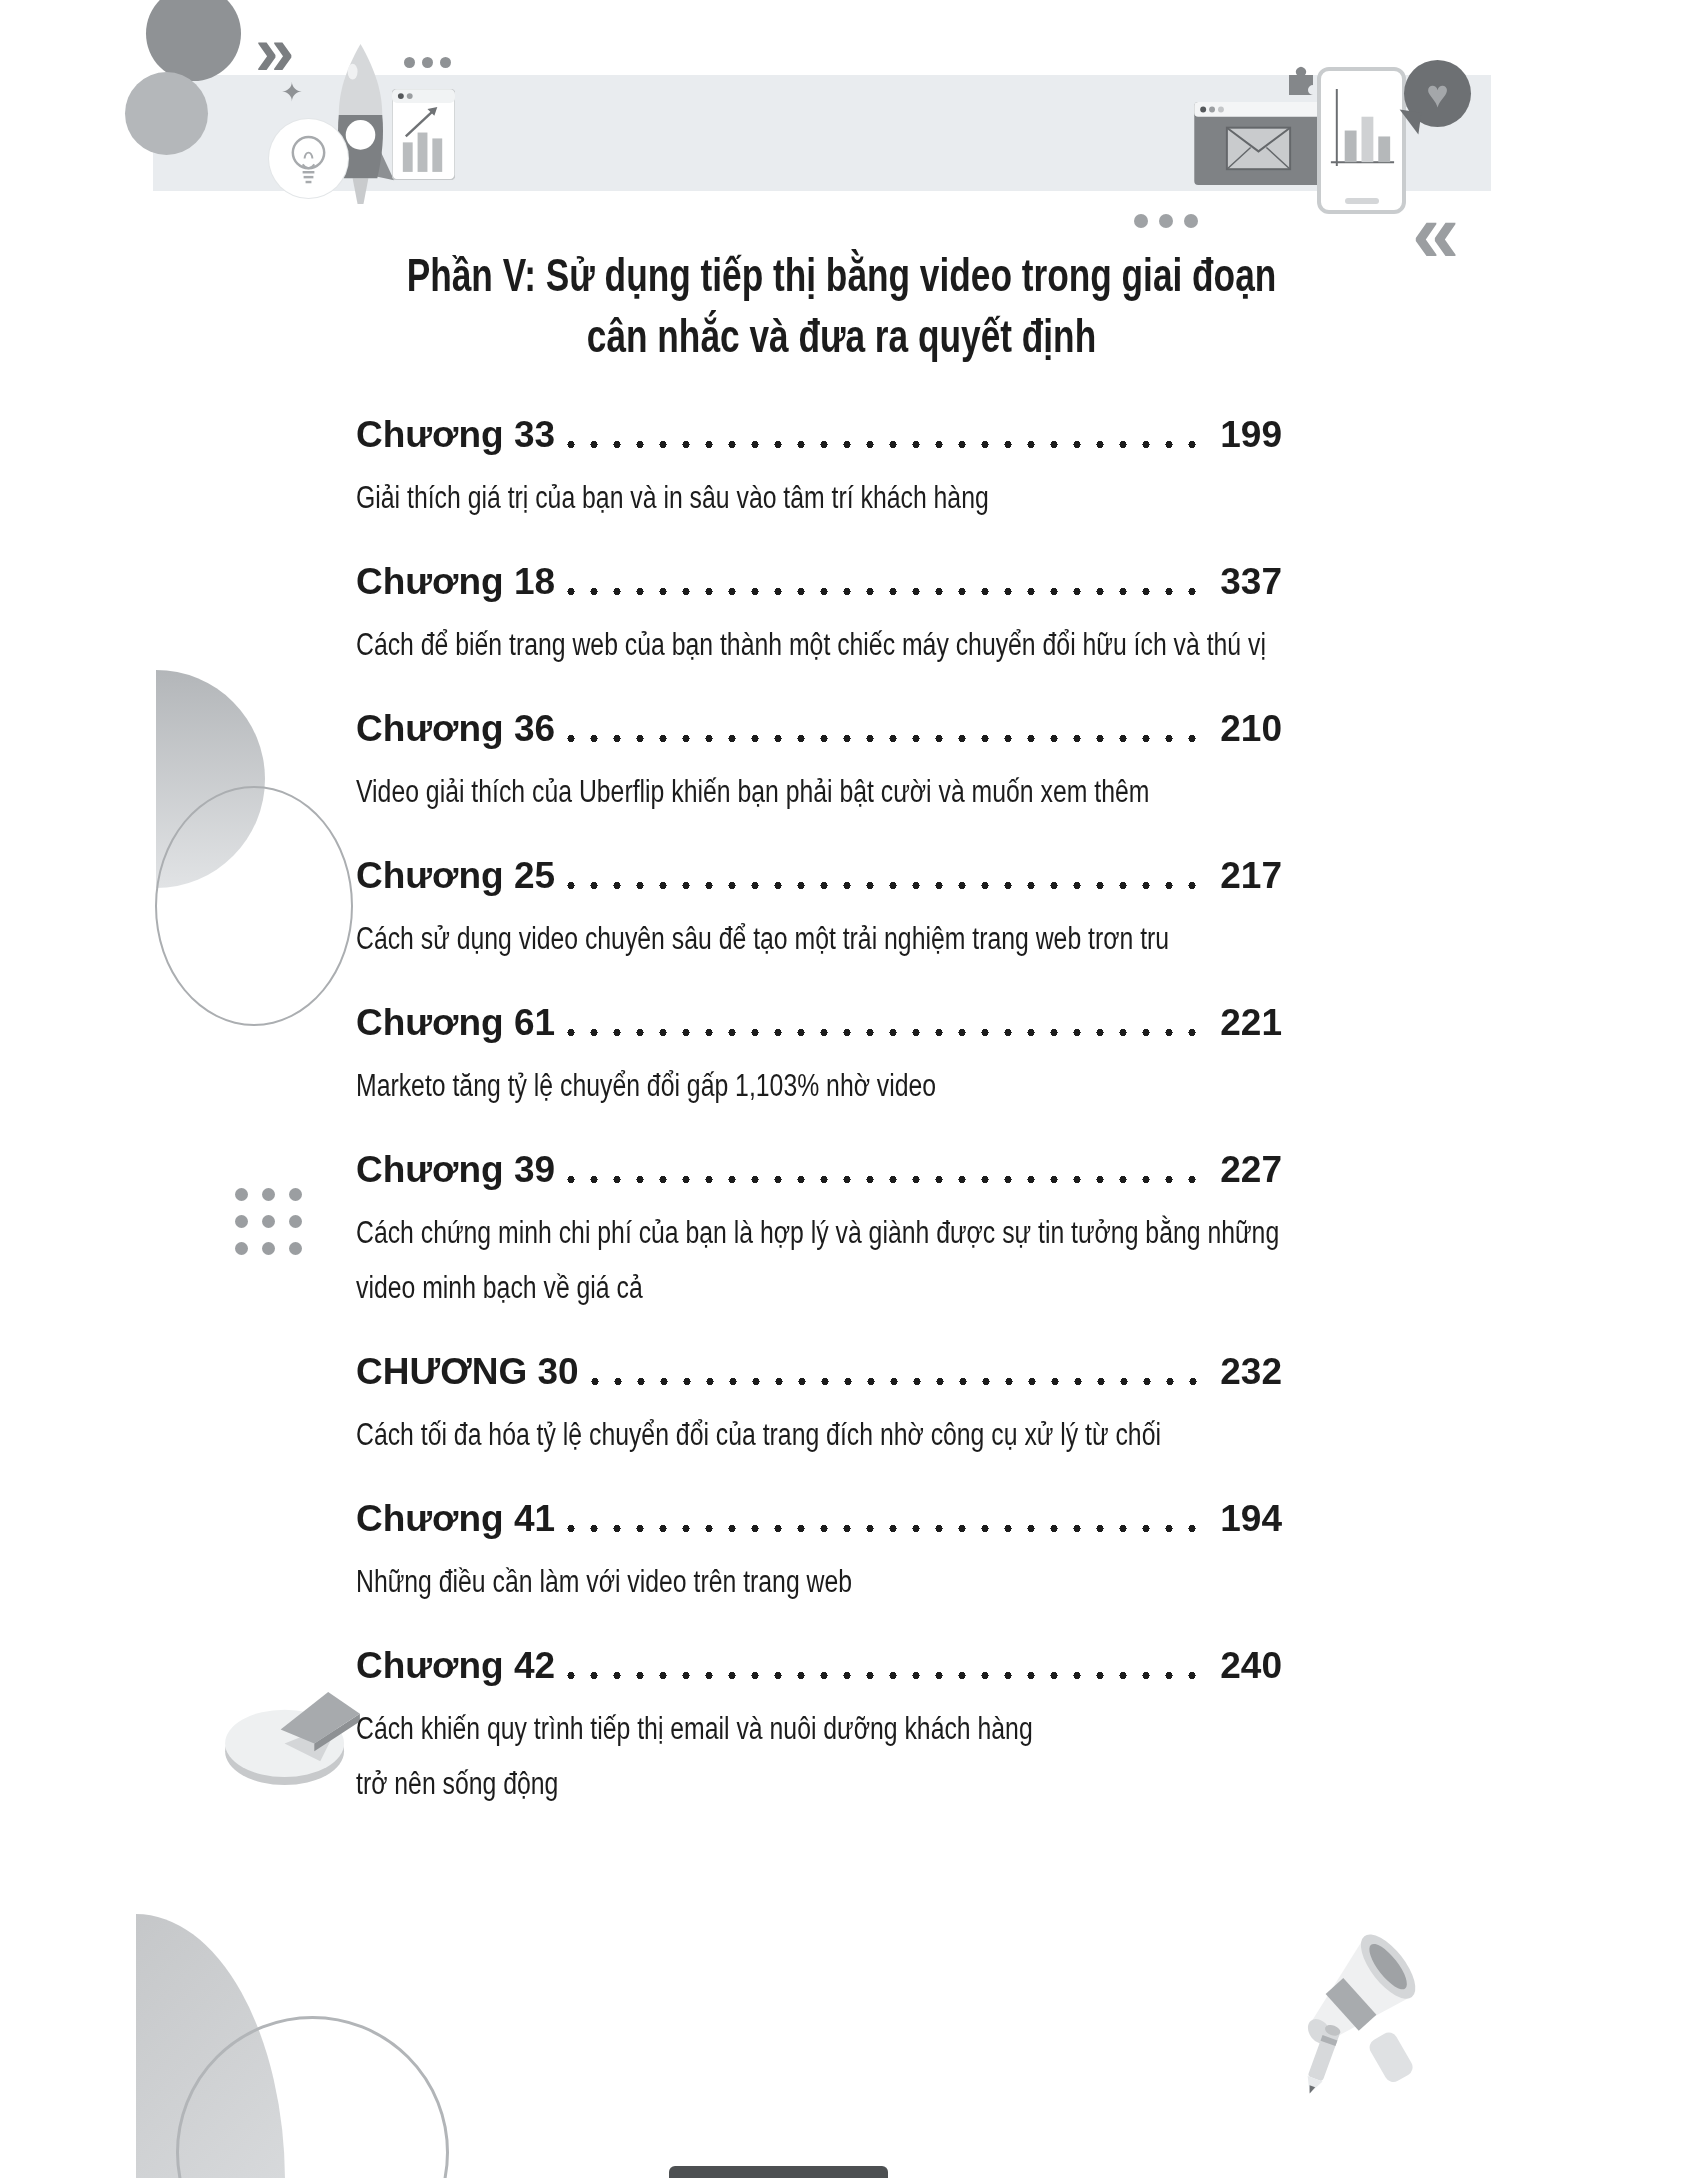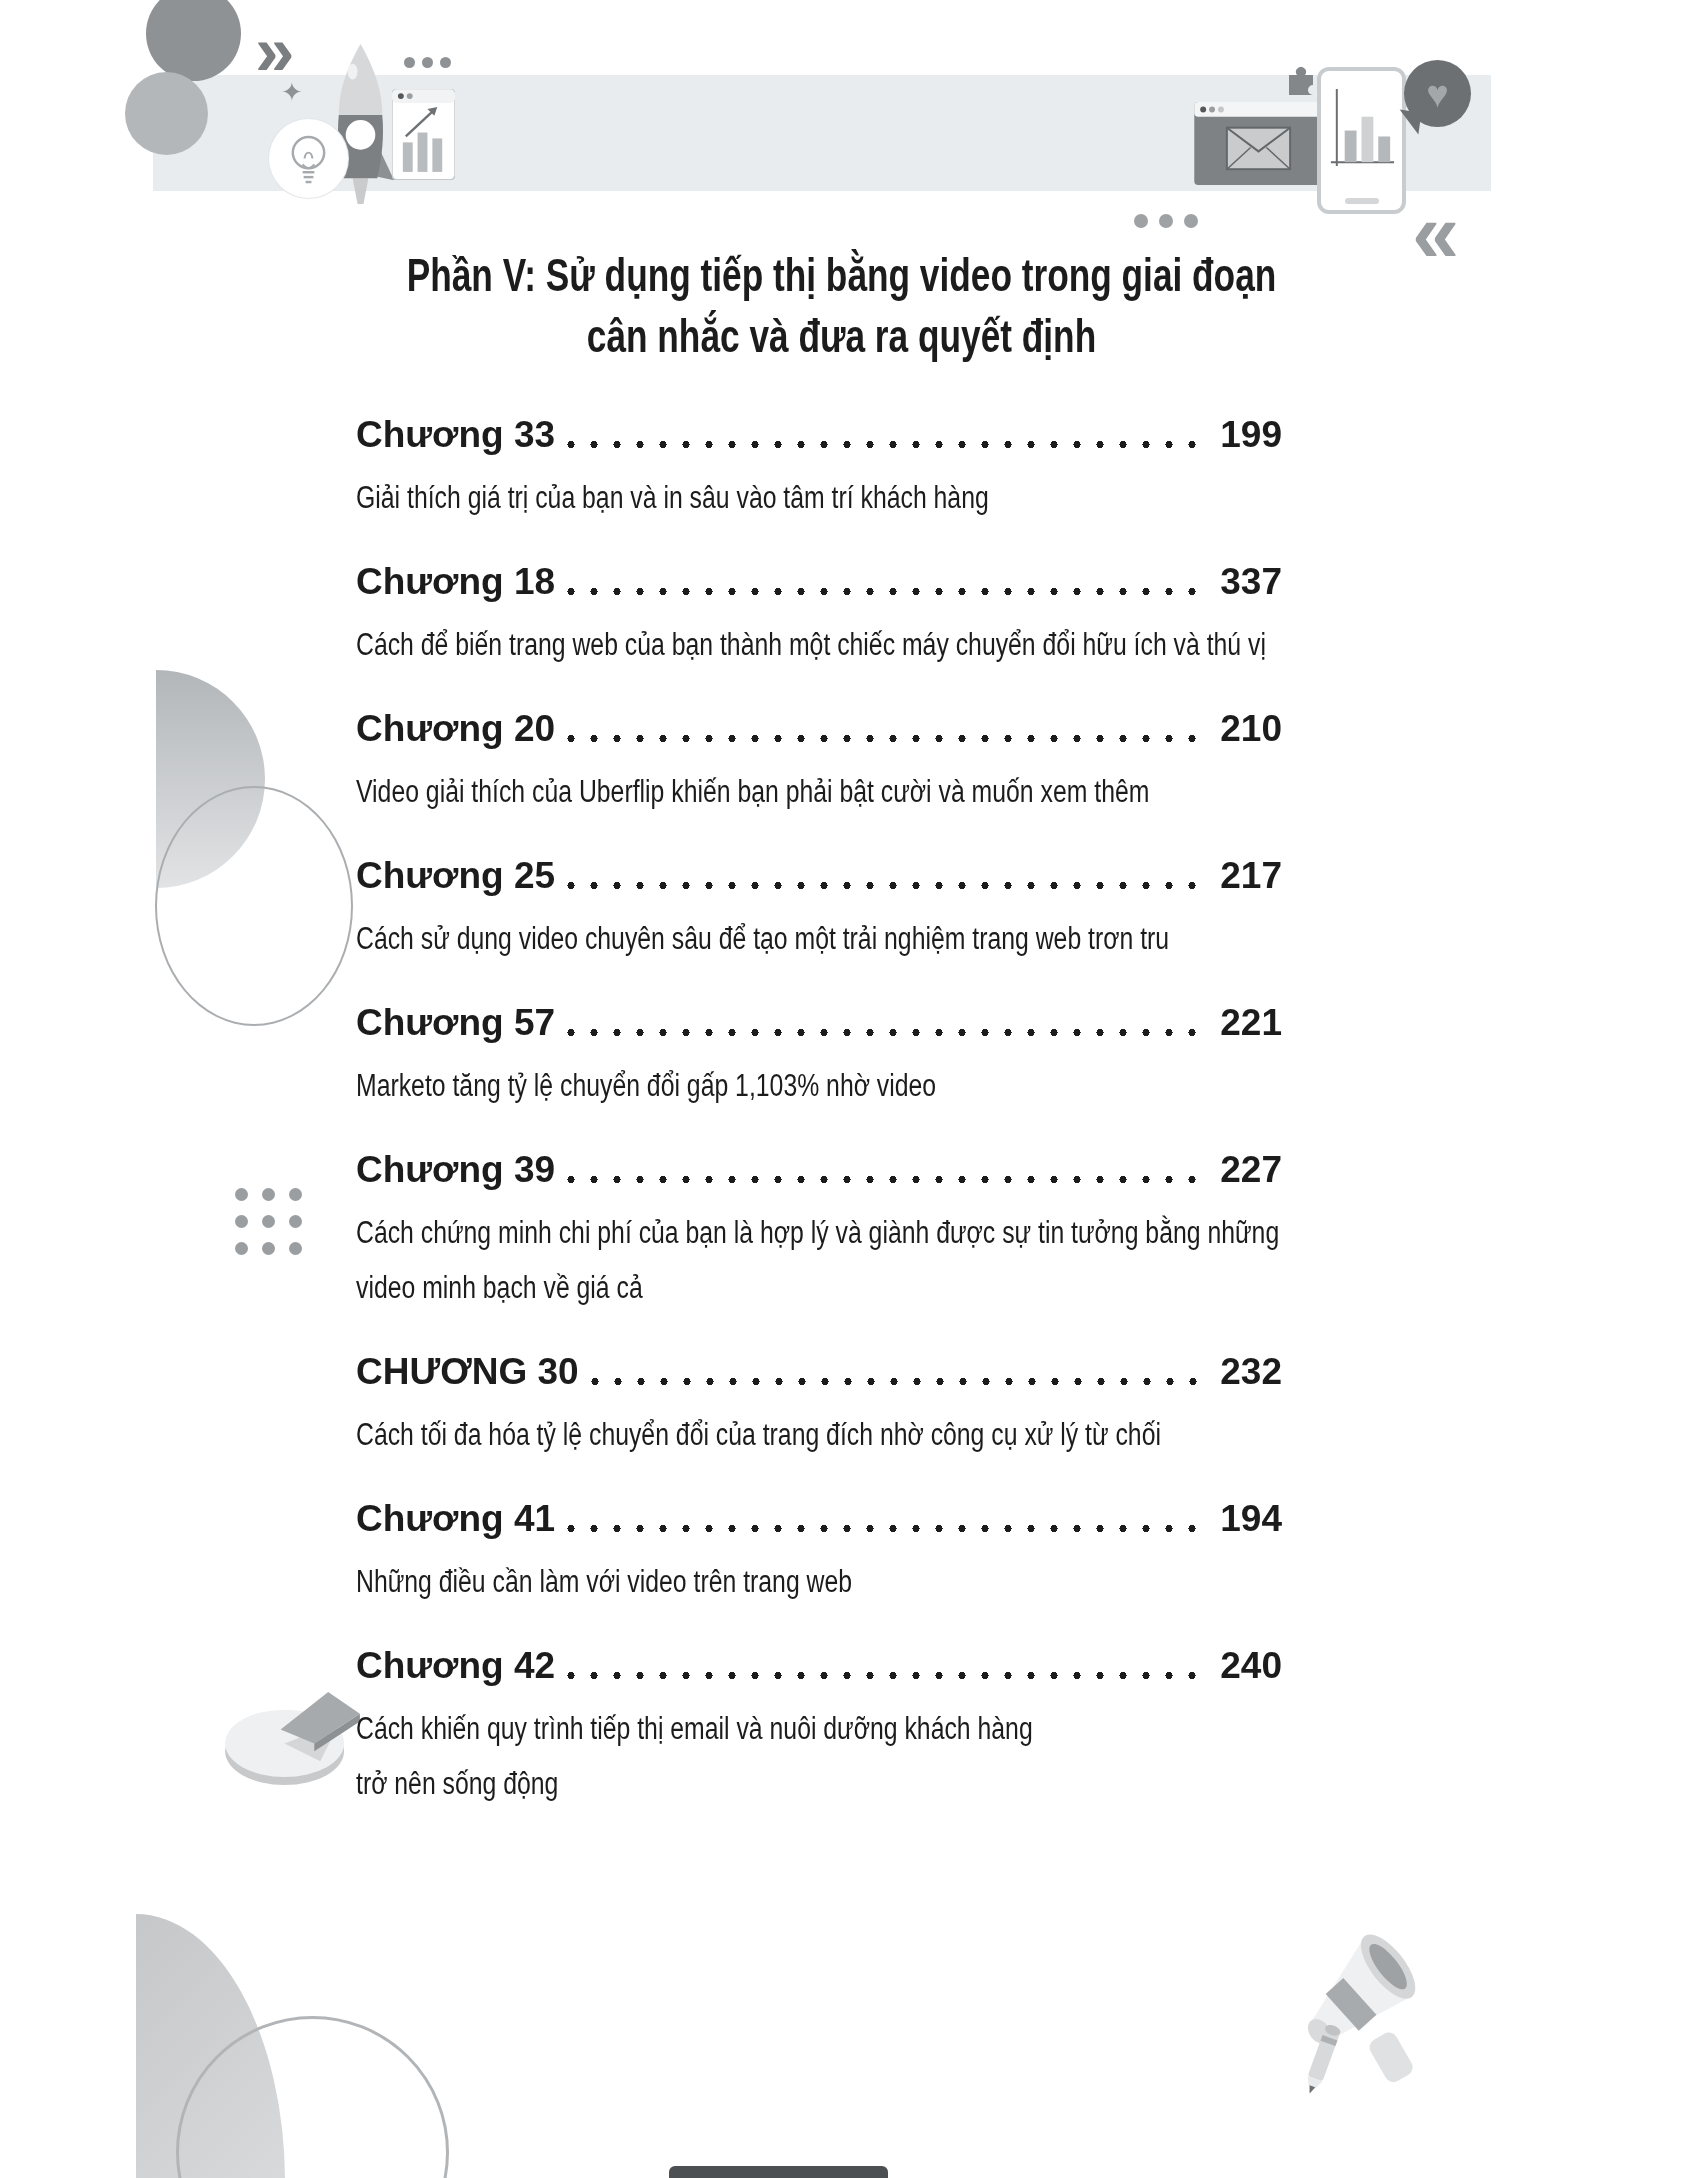--- a/index.html
+++ b/index.html
@@ -254,7 +254,7 @@
 
     <div class="toc-entry">
       <div class="toc-head">
-        <span class="toc-label">Chương 20</span>
+        <span class="toc-label">Chương 36</span>
         <span class="leader"></span>
         <span class="toc-page">210</span>
       </div>

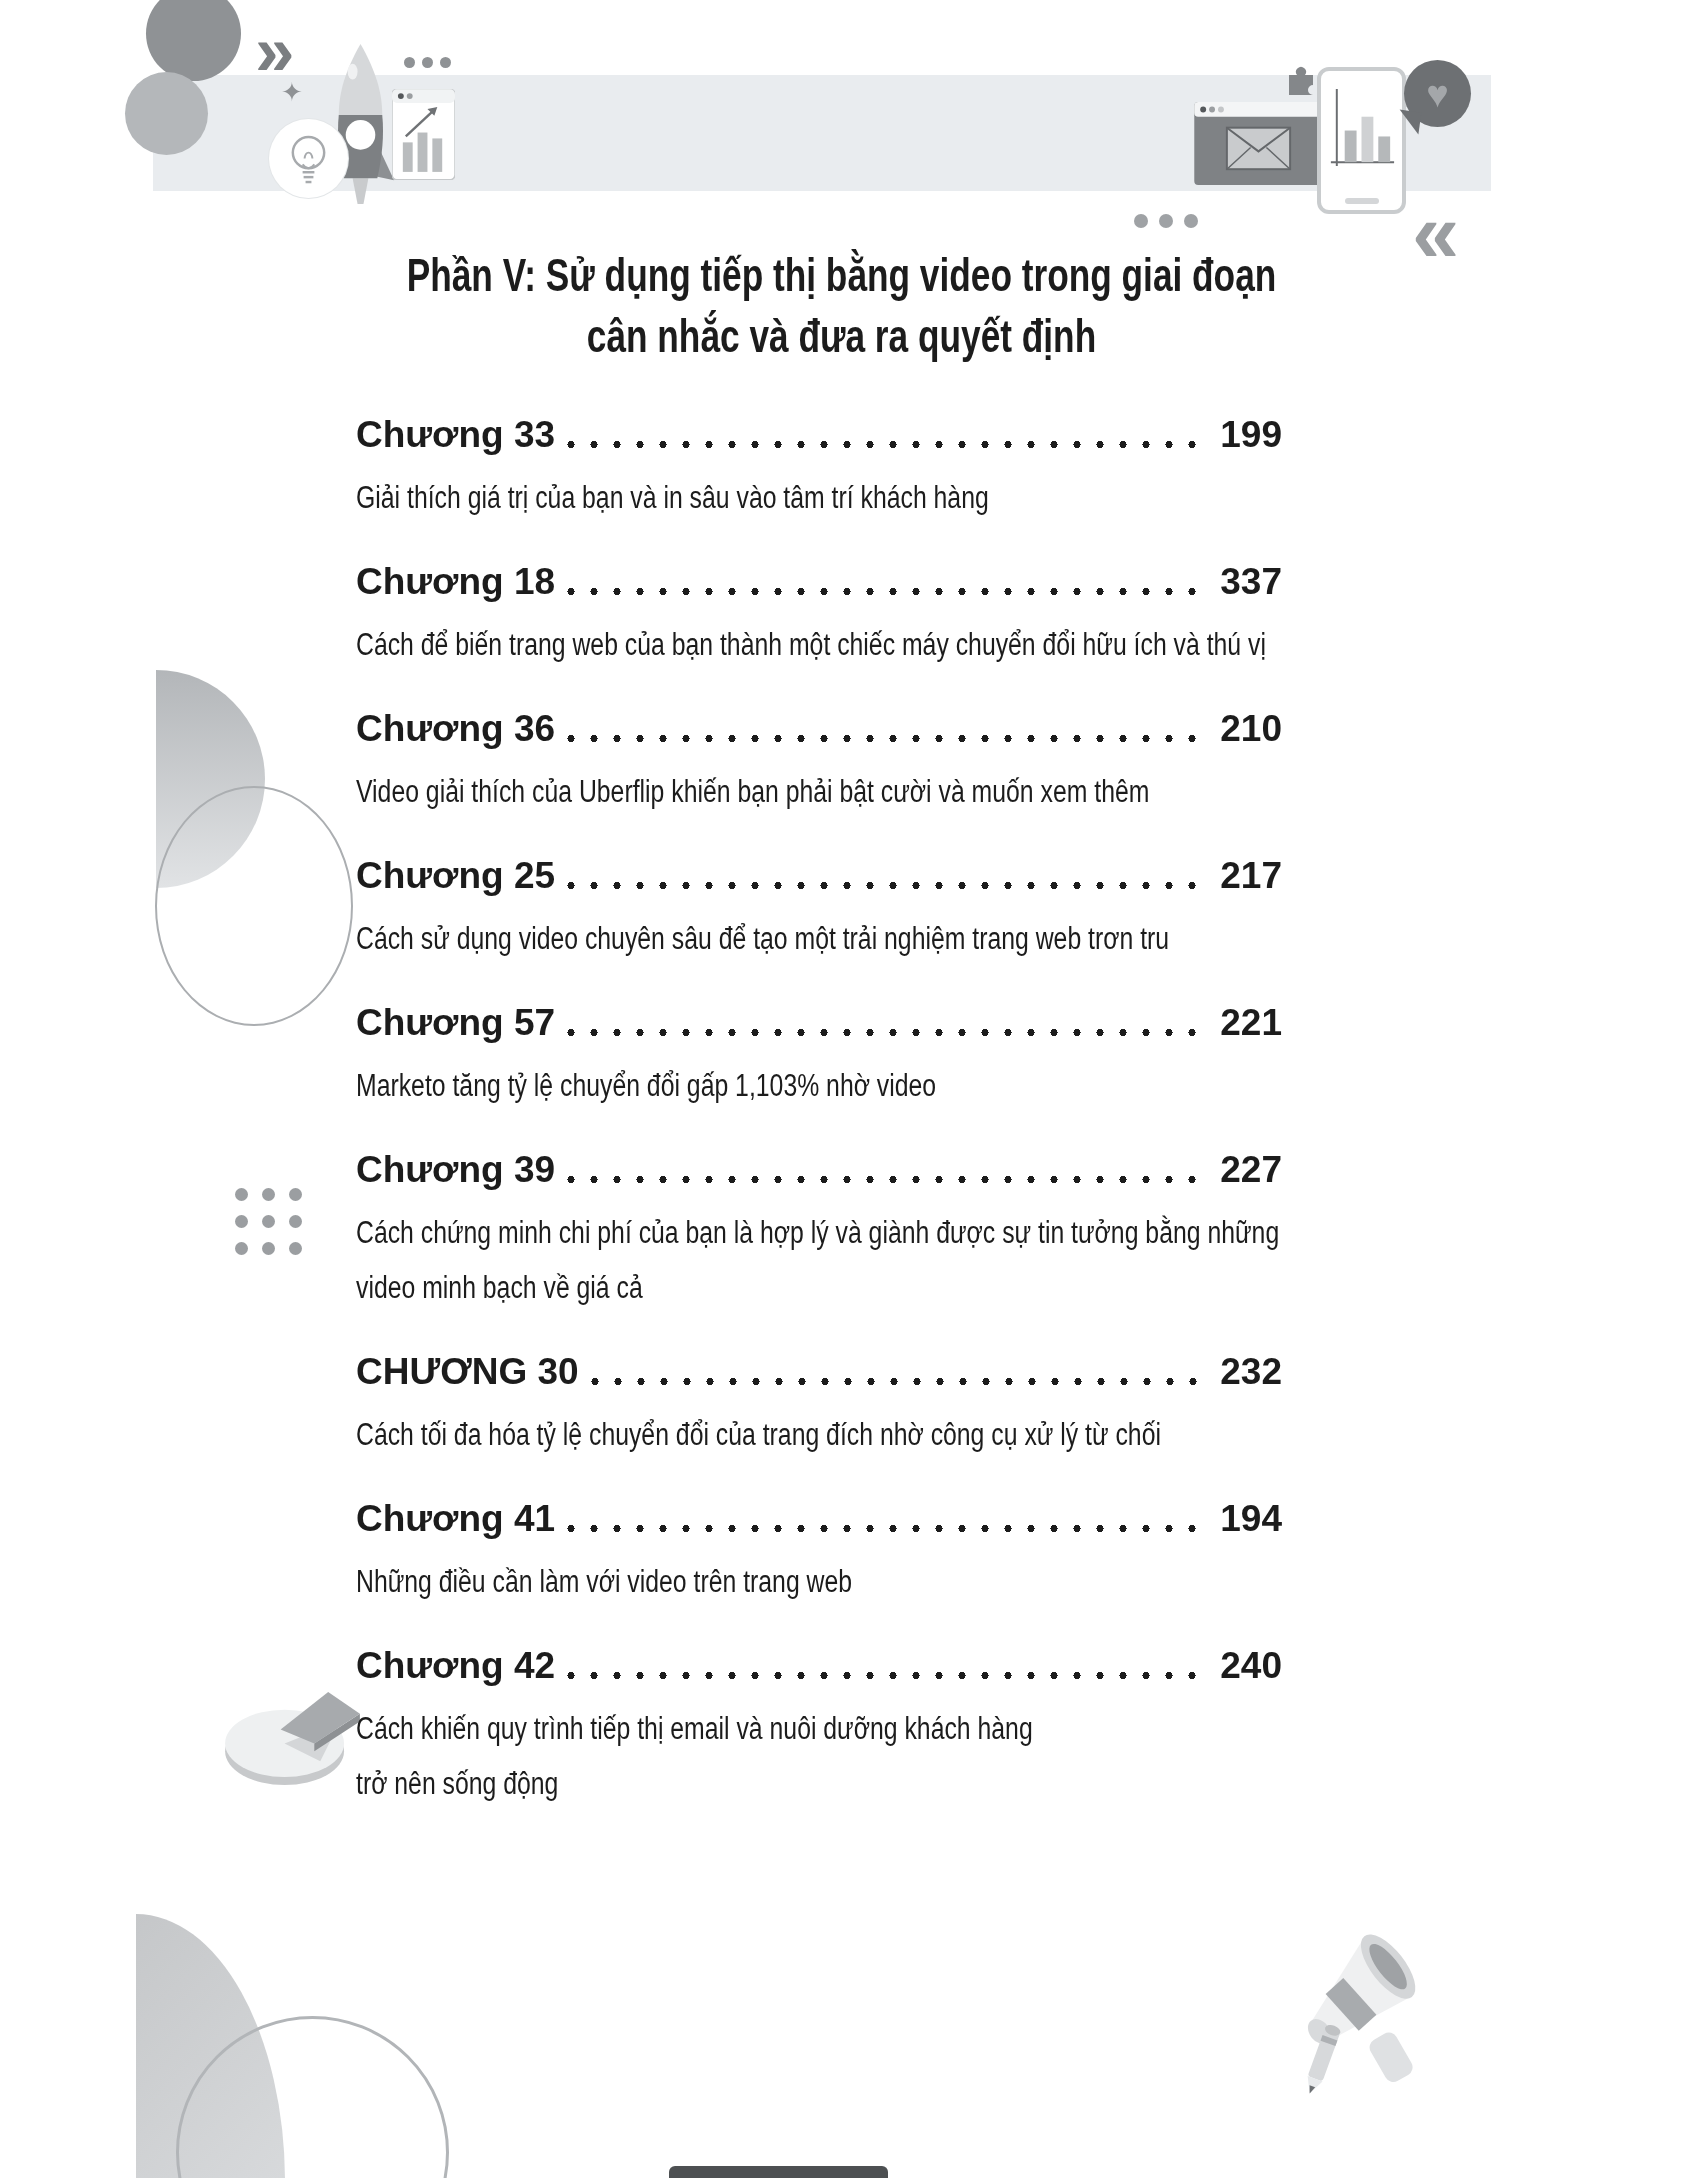--- a/index.html
+++ b/index.html
@@ -272,7 +272,7 @@
 
     <div class="toc-entry">
       <div class="toc-head">
-        <span class="toc-label">Chương 57</span>
+        <span class="toc-label">Chương 61</span>
         <span class="leader"></span>
         <span class="toc-page">221</span>
       </div>

